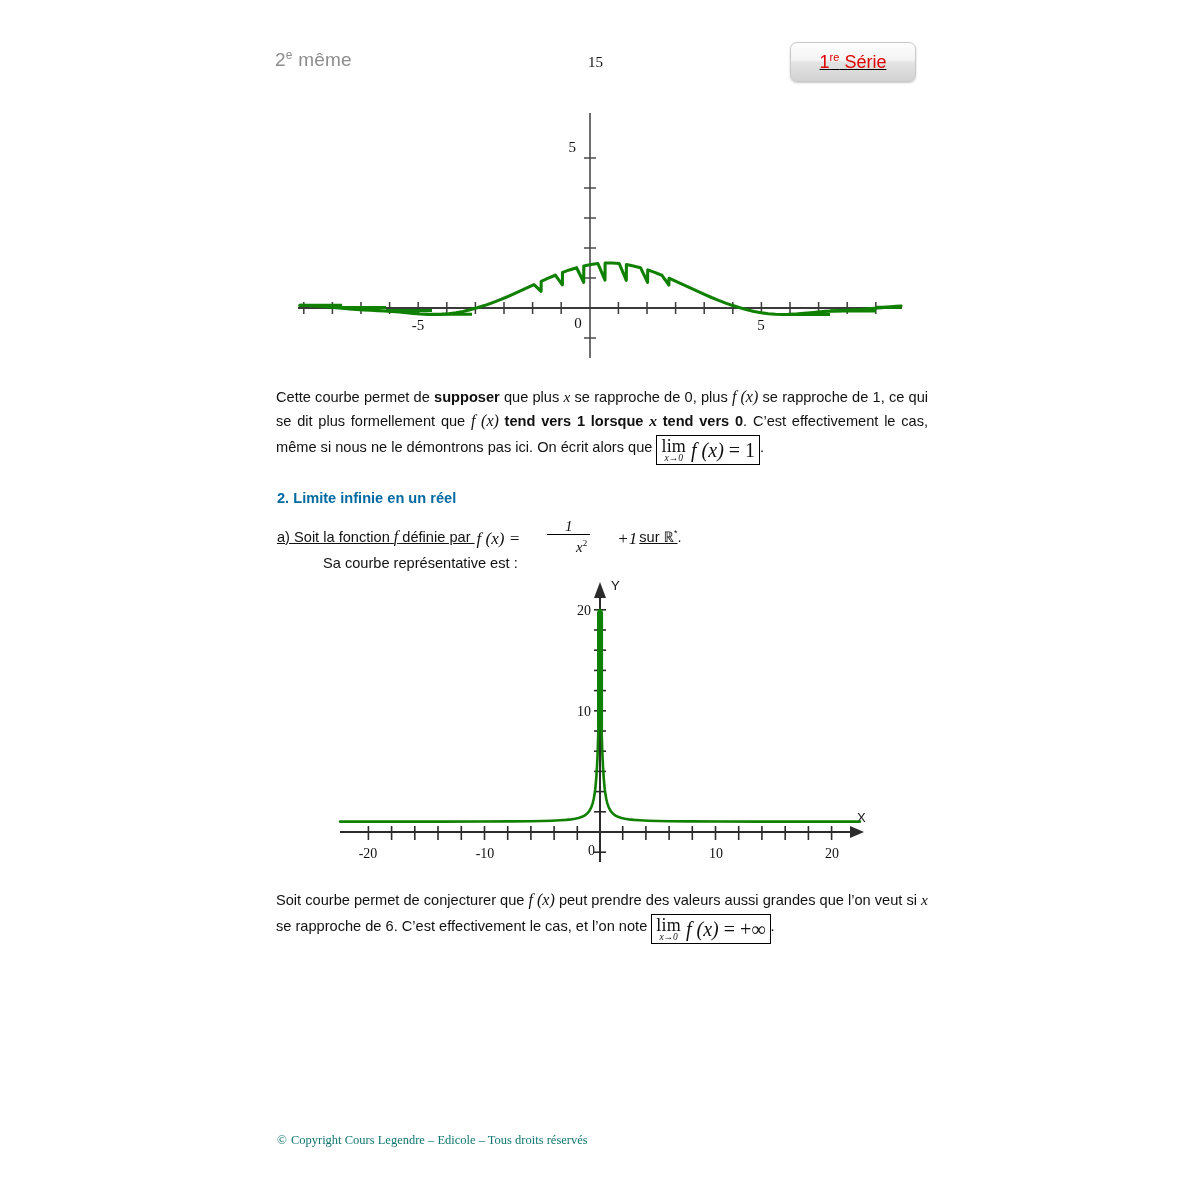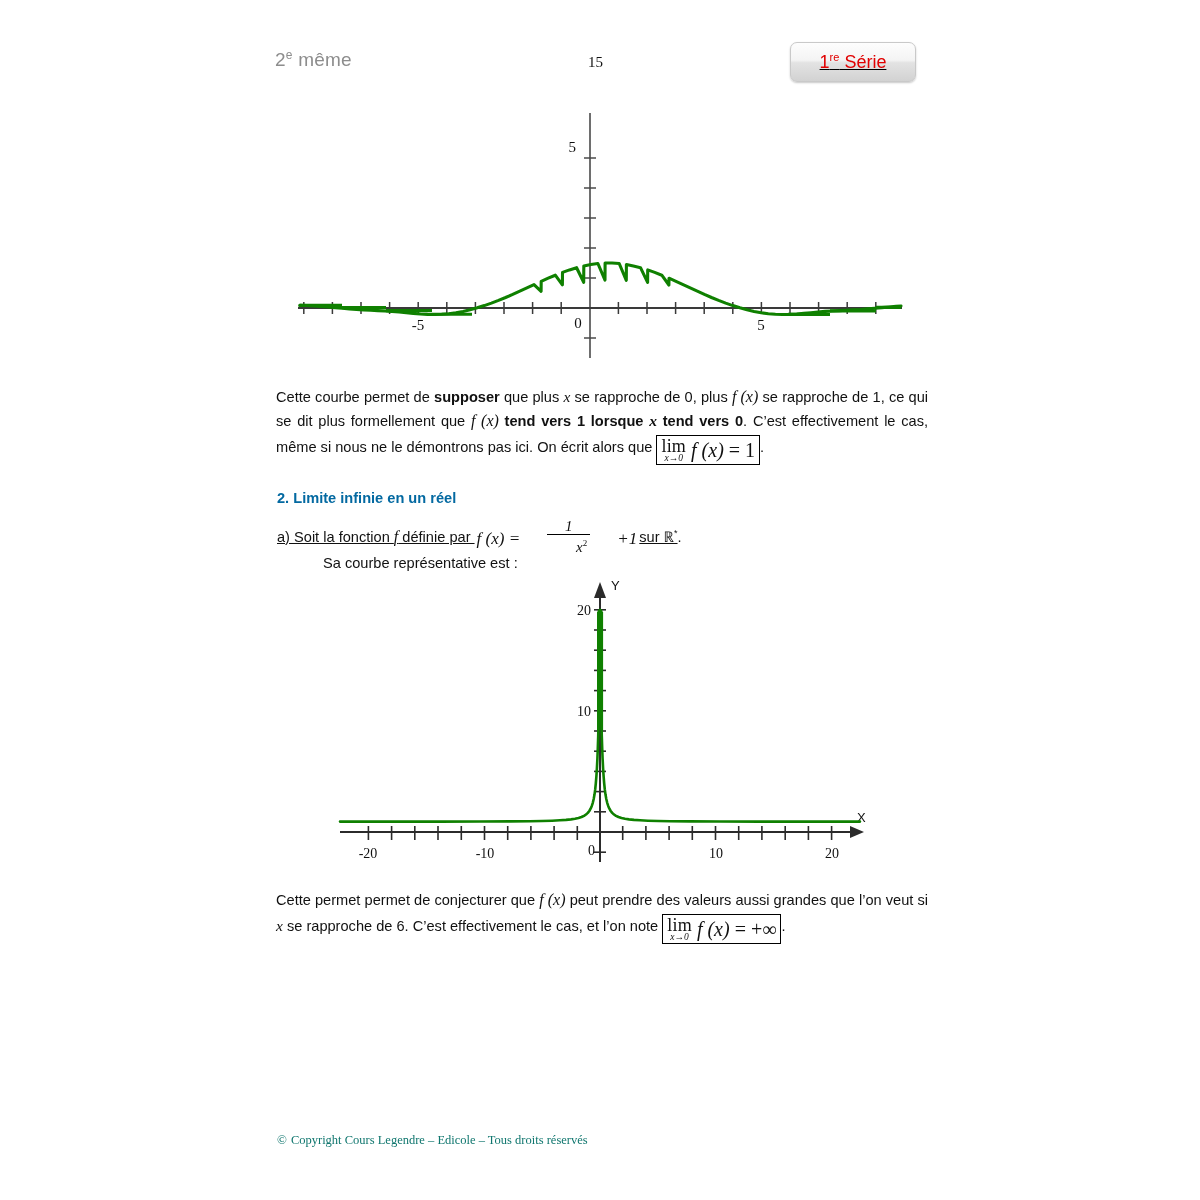--- a/index.html
+++ b/index.html
@@ -393,7 +393,7 @@
 </div>
 
 <div class="para para-3">
-  <span>Cette permet permet de conjecturer que </span><span class="mfn">f (x)</span><span> peut prendre des valeurs aussi grandes que l’on veut si </span><span class="mvar">x</span><span> se rapproche de 6. C’est effectivement le cas, et l’on note </span><span class="limbox">
+  <span>Soit courbe permet de conjecturer que </span><span class="mfn">f (x)</span><span> peut prendre des valeurs aussi grandes que l’on veut si </span><span class="mvar">x</span><span> se rapproche de 6. C’est effectivement le cas, et l’on note </span><span class="limbox">
       <span class="limstack">
         <span class="lim-main">lim</span>
         <span class="lim-sub">x→0</span>

